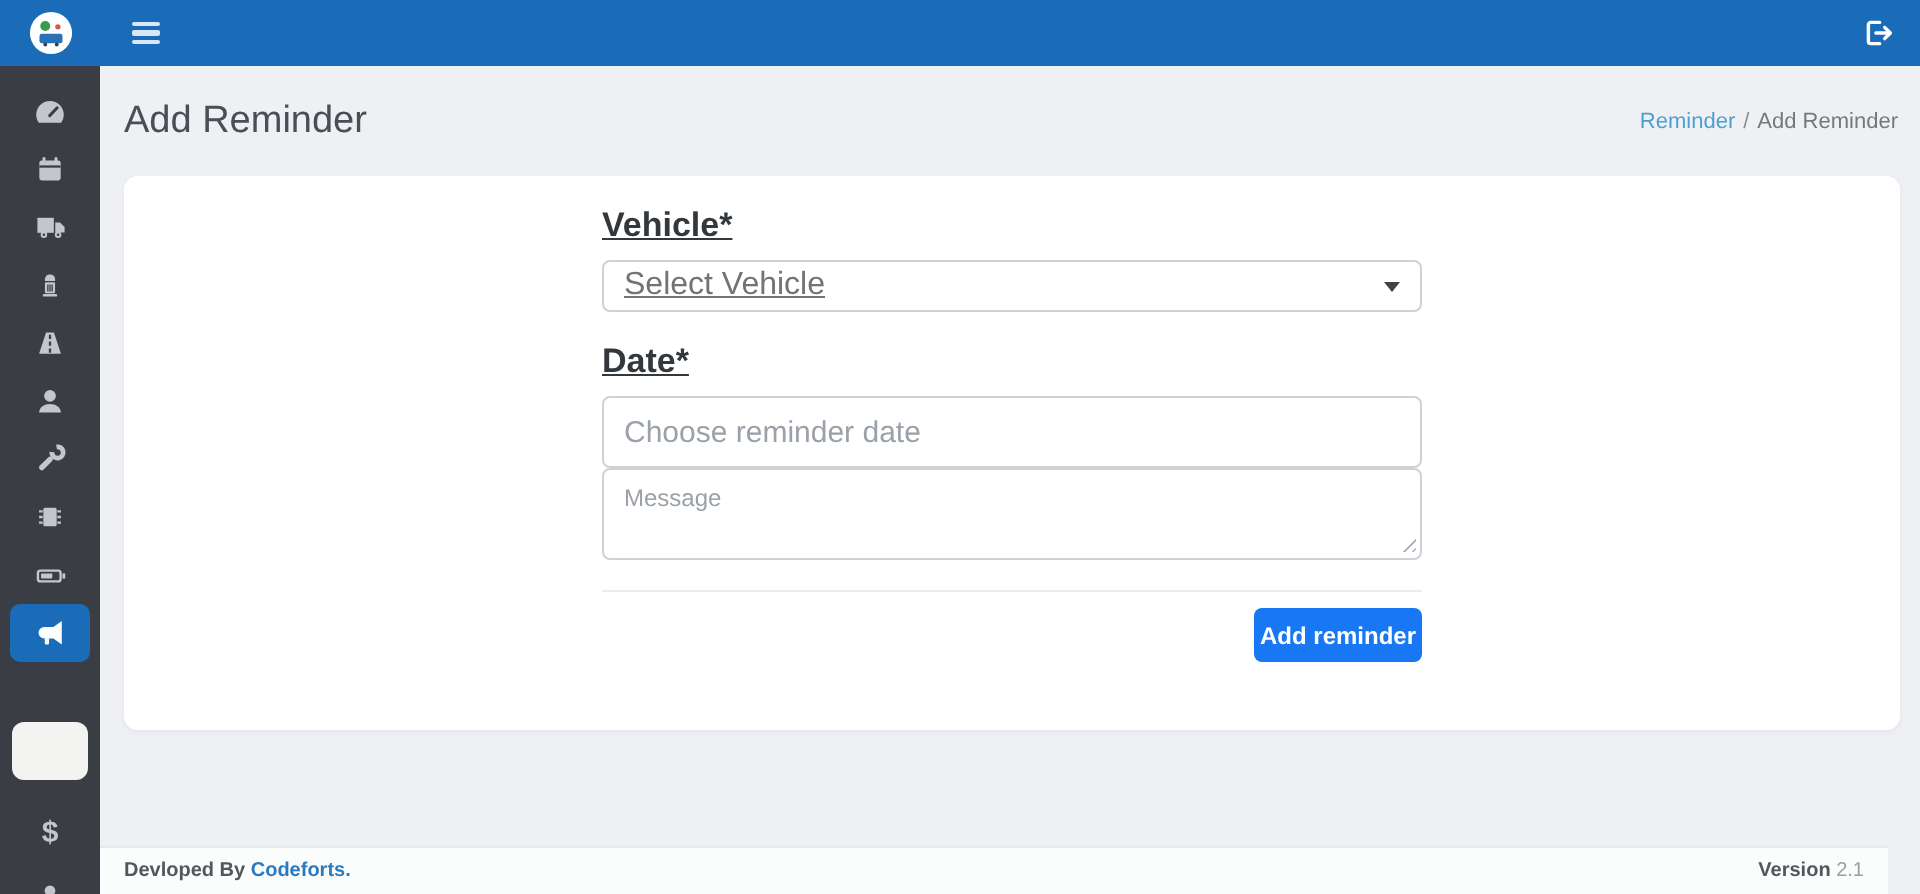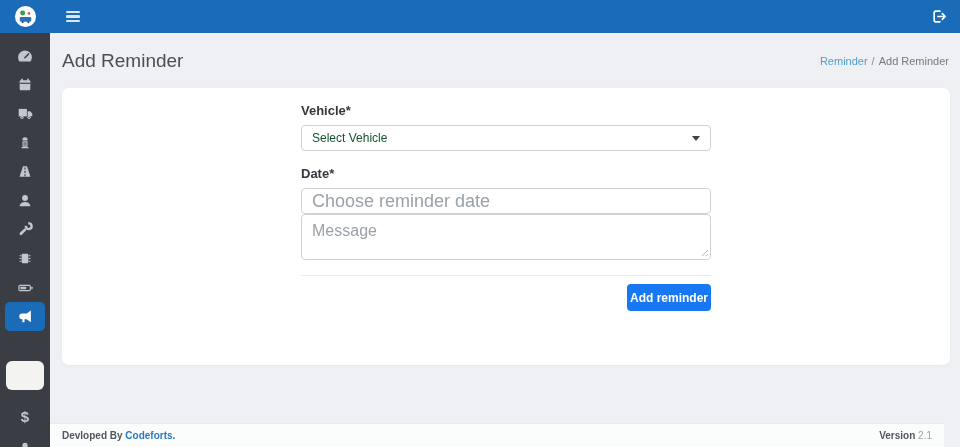--- a/index.html
+++ b/index.html
@@ -36,7 +36,7 @@
 
   .card { margin:0 10px 0 12px; height:277px; background:#fff; border-radius:7px; box-shadow:0 1px 3px rgba(40,50,60,.05); }
   .form-col { width:410px; margin:0 auto; padding-top:15px; }
-  .form-label { display:block; font-size:13px; font-weight:bold; color:#33383d; margin:15px 0 7px; }
+  .form-label { display:block; font-size:17px; font-weight:bold; color:#33383d; margin:15px 0 7px;text-decoration:underline; }
   .form-label.first { margin-top:0; }
 
   .select-box { width:100%; height:26px; border:1px solid #cdd2d7; border-radius:4px; background:#fff;

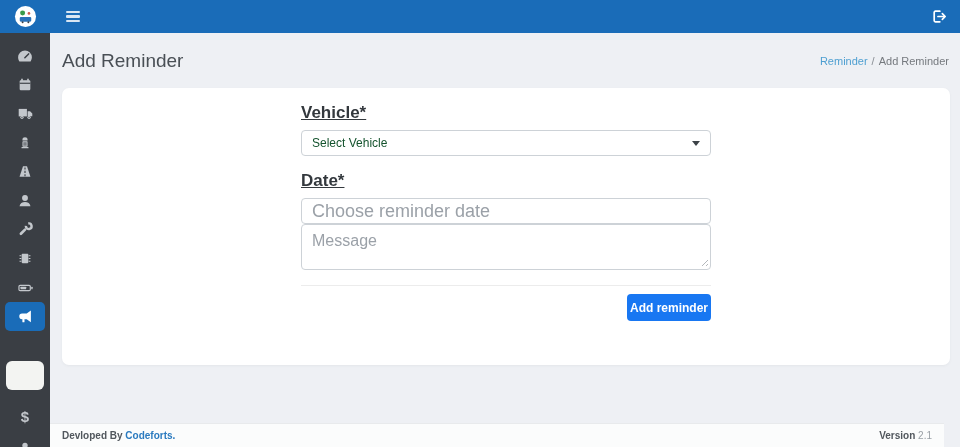--- a/index.html
+++ b/index.html
@@ -41,7 +41,7 @@
 
   .select-box { width:100%; height:26px; border:1px solid #cdd2d7; border-radius:4px; background:#fff;
                 display:flex; align-items:center; justify-content:space-between; padding:0 10px; cursor:pointer; }
-  .select-value { font-size:12px; color:#14532d; }
+  .select-value { font-size:16px; color:#737373;text-decoration:underline; }
   .caret { width:0; height:0; border-left:4px solid transparent; border-right:4px solid transparent; border-top:5px solid #3c4247; }
 
   .text-input { width:100%; height:26px; border:1px solid #cdd2d7; border-radius:4px; padding:7px 10px; font-family:inherit; font-size:18px; color:#701a75; outline:none; }

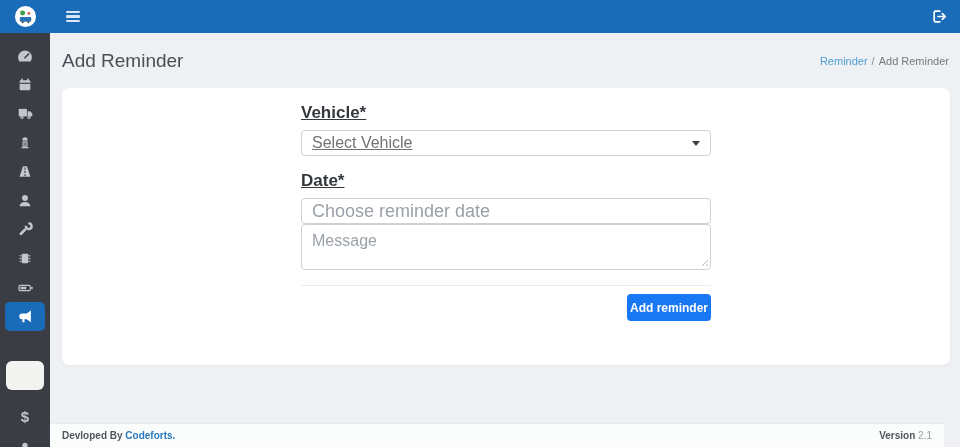--- a/index.html
+++ b/index.html
@@ -44,7 +44,7 @@
   .select-value { font-size:16px; color:#737373;text-decoration:underline; }
   .caret { width:0; height:0; border-left:4px solid transparent; border-right:4px solid transparent; border-top:5px solid #3c4247; }
 
-  .text-input { width:100%; height:26px; border:1px solid #cdd2d7; border-radius:4px; padding:7px 10px; font-family:inherit; font-size:18px; color:#701a75; outline:none; }
+  .text-input { width:100%; height:26px; border:1px solid #cdd2d7; border-radius:4px; padding:17px 10px; font-family:inherit; font-size:15px; color:#701a75; outline:none; }
   .text-input::placeholder { color:#9ba1a8; }
 
   .textarea-wrap { position:relative; }

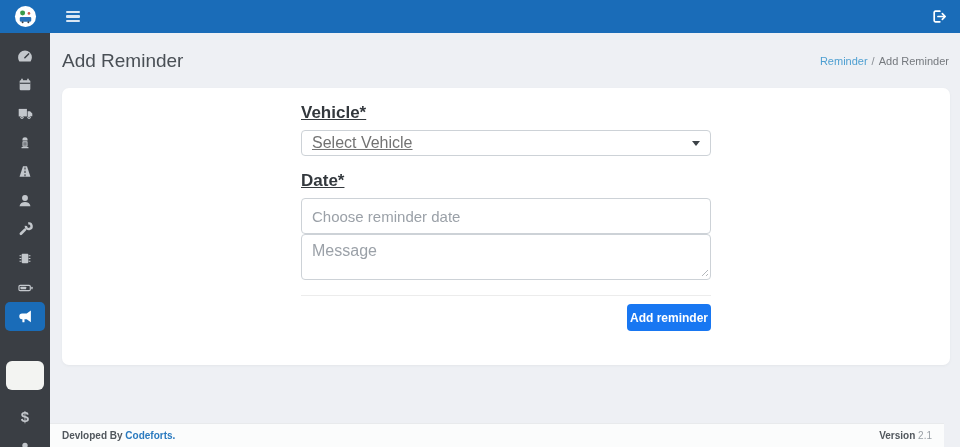--- a/index.html
+++ b/index.html
@@ -48,7 +48,7 @@
   .text-input::placeholder { color:#9ba1a8; }
 
   .textarea-wrap { position:relative; }
-  .msg-textarea { width:100%; height:46px; border:1px solid #cdd2d7; border-radius:4px; padding:7px 10px; font-family:inherit; font-size:16px; color:#a16207; resize:none; outline:none; display:block; }
+  .msg-textarea { width:100%; height:46px; border:1px solid #cdd2d7; border-radius:4px; padding:7px 10px; font-family:inherit; font-size:12px; color:#a16207; resize:none; outline:none; display:block; }
   .msg-textarea::placeholder { color:#9ba1a8; }
   .resize-handle { position:absolute; right:3px; bottom:4px; width:9px; height:9px; cursor:nwse-resize;
                    background:repeating-linear-gradient(135deg, transparent, transparent 2px, #b4b8bc 2px, #b4b8bc 3px);

